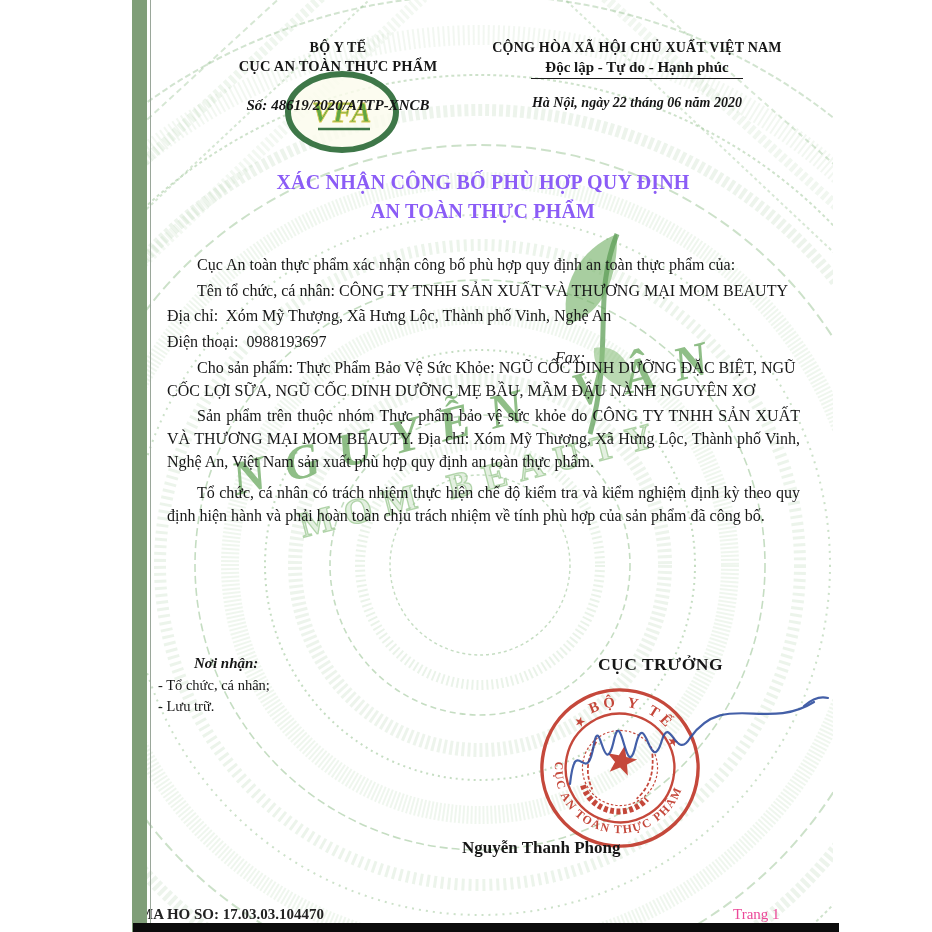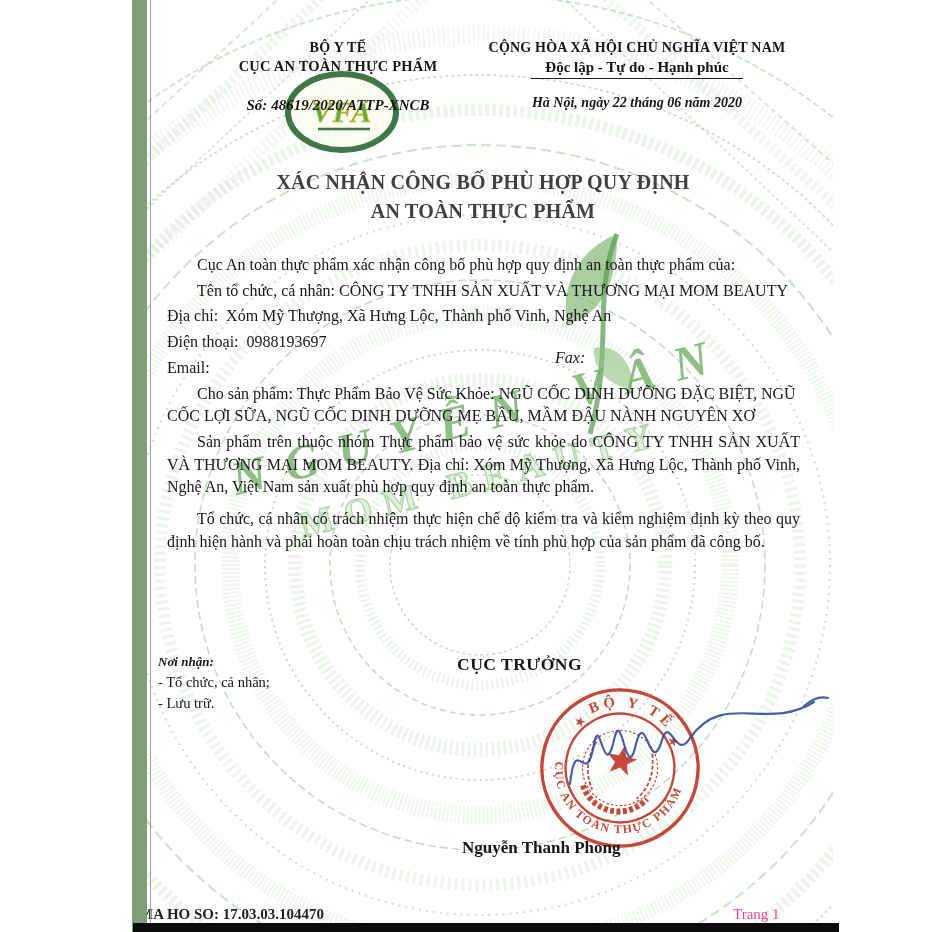--- a/index.html
+++ b/index.html
@@ -127,7 +127,7 @@
   </div>
 
   <div class="hdr-right">
-    <div class="l1">CỘNG HÒA XÃ HỘI CHỦ NGHĨA VIỆT NAM</div>
+    <div class="l1">CỘNG HÒA XÃ HỘI CHỦ XUẤT VIỆT NAM</div>
     <div><span class="l2">Độc lập - Tự do - Hạnh phúc</span></div>
     <div class="dateline">Hà Nội, ngày 22 tháng 06 năm 2020</div>
   </div>

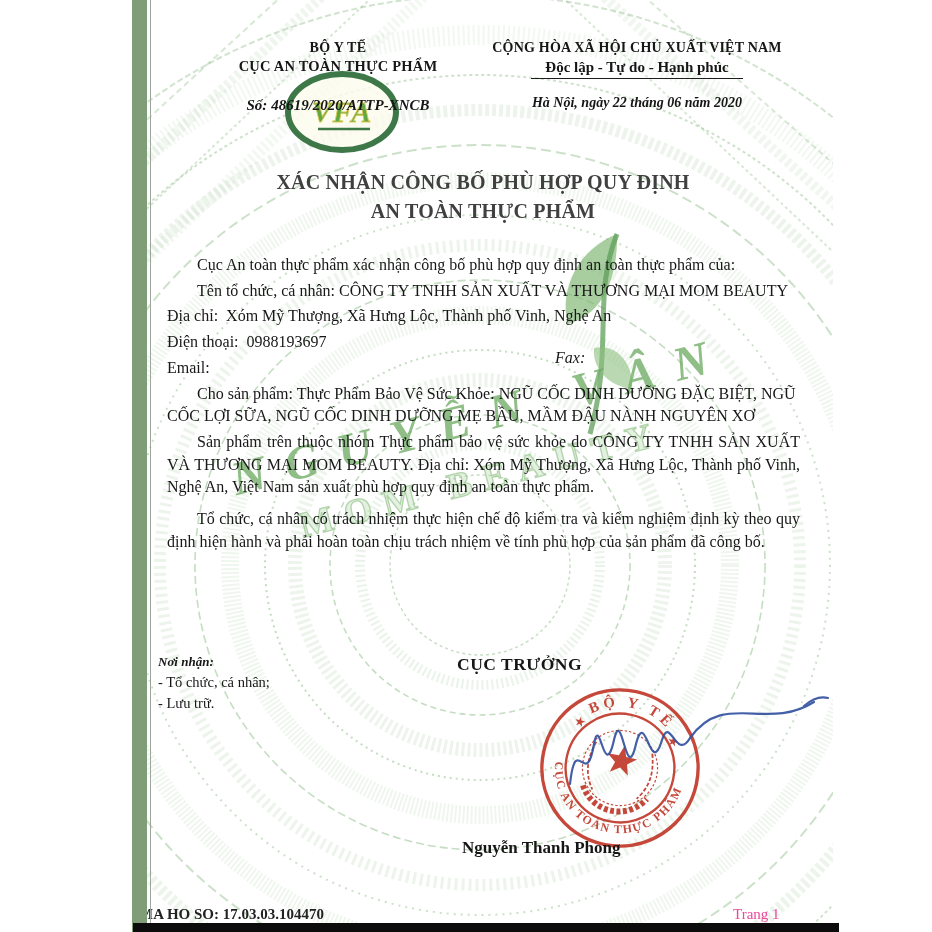--- a/index.html
+++ b/index.html
@@ -26,7 +26,7 @@
   .hdr-right .dateline{margin-top:16px;font-weight:bold;font-style:italic;font-size:14px;}
 
   .title{position:absolute;left:133px;top:168px;width:700px;text-align:center;z-index:3;
-    font-weight:bold;font-size:20px;line-height:1.45;color:#404040;letter-spacing:.2px;}
+    font-weight:bold;font-size:20px;line-height:1.45;color:#8b5cf6;letter-spacing:.2px;}
 
   
   .body{position:absolute;left:167px;top:254px;width:633px;z-index:3;

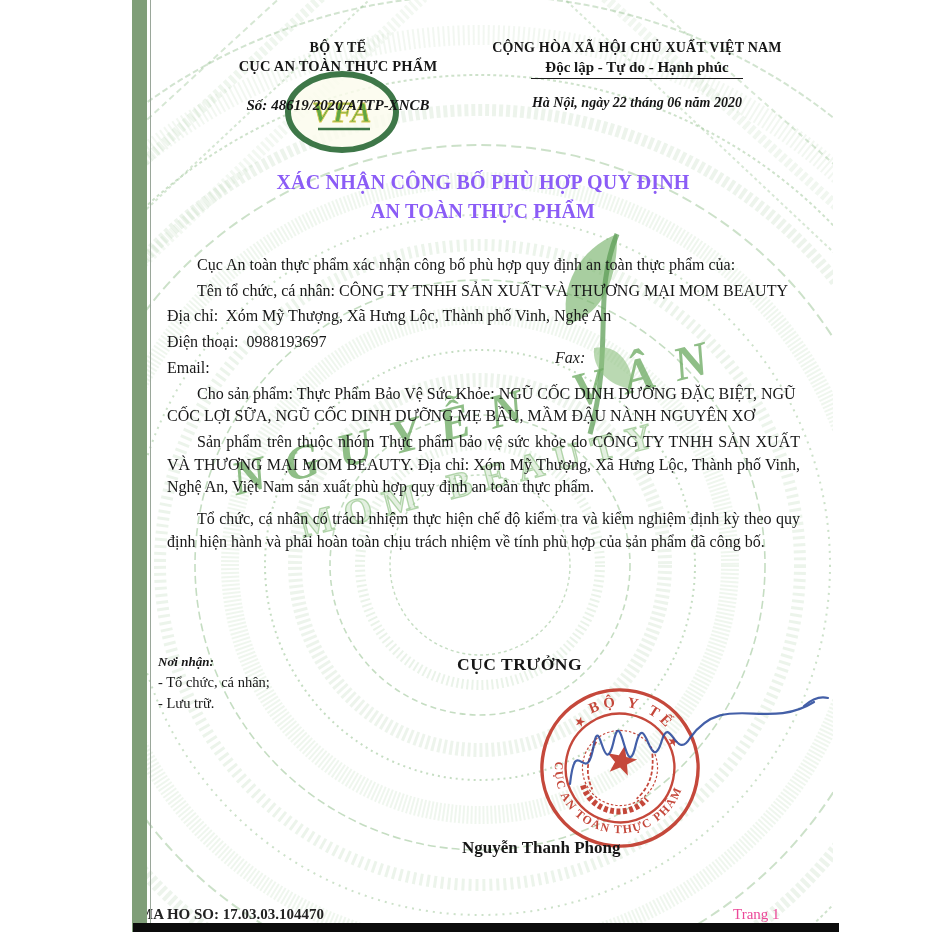--- a/index.html
+++ b/index.html
@@ -142,7 +142,6 @@
     <p class="ind jst"><span class="lbl">Tên tổ chức, cá nhân:</span> <span>CÔNG TY TNHH SẢN XUẤT VÀ THƯƠNG MẠI MOM BEAUTY</span></p>
     <p class="row"><span class="lbl">Địa chỉ:</span>&nbsp; <span>Xóm Mỹ Thượng, Xã Hưng Lộc, Thành phố Vinh, Nghệ An</span></p>
     <p class="row"><span class="lbl">Điện thoại:</span>&nbsp; <span>0988193697</span><span class="fax">Fax:</span></p>
-    <p class="row"><span class="lbl">Email:</span></p>
     <p class="ind"><span class="lbl">Cho sản phẩm:</span> <span>Thực Phẩm Bảo Vệ Sức Khỏe: NGŨ CỐC DINH DƯỠNG ĐẶC BIỆT, NGŨ CỐC LỢI SỮA, NGŨ CỐC DINH DƯỠNG MẸ BẦU, MẦM ĐẬU NÀNH NGUYÊN XƠ</span></p>
     <p class="ind jst">Sản phẩm trên thuộc nhóm Thực phẩm bảo vệ sức khỏe do CÔNG TY TNHH SẢN XUẤT VÀ THƯƠNG MẠI MOM BEAUTY. Địa chỉ: Xóm Mỹ Thượng, Xã Hưng Lộc, Thành phố Vinh, Nghệ An, Việt Nam sản xuất phù hợp quy định an toàn thực phẩm.</p>
     <p class="ind jst mt8">Tổ chức, cá nhân có trách nhiệm thực hiện chế độ kiểm tra và kiểm nghiệm định kỳ theo quy định hiện hành và phải hoàn toàn chịu trách nhiệm về tính phù hợp của sản phẩm đã công bố.</p>

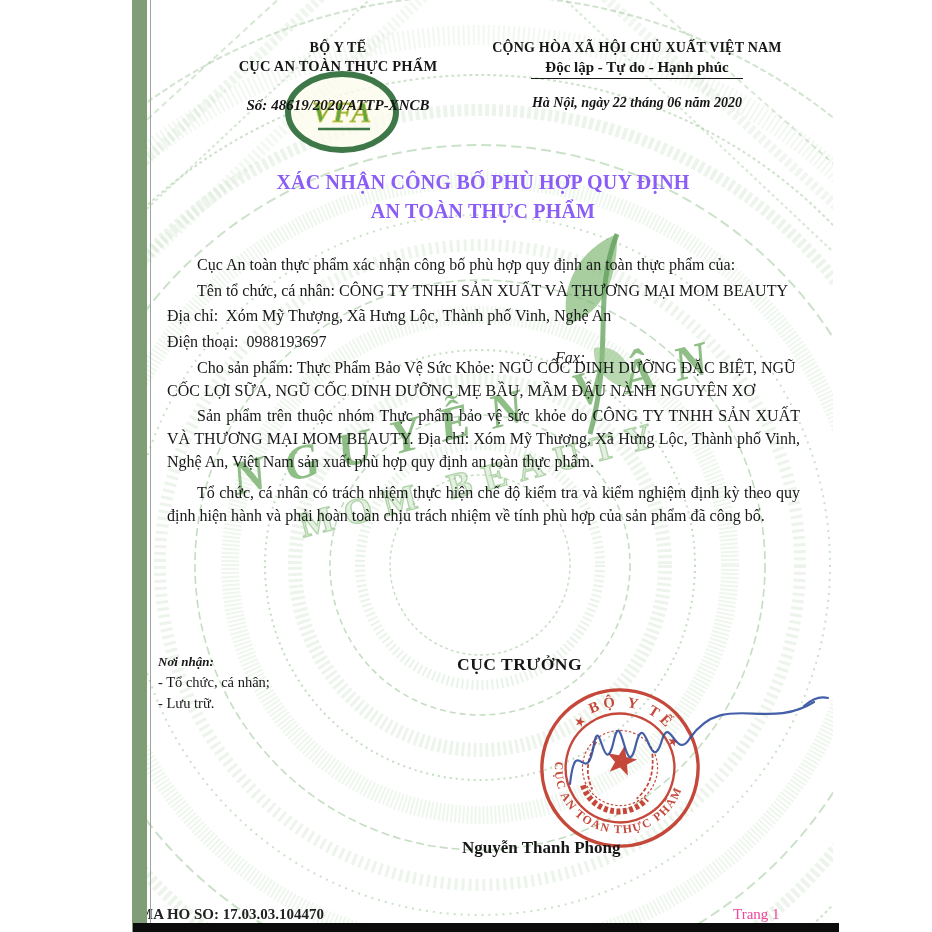--- a/index.html
+++ b/index.html
@@ -41,7 +41,7 @@
 
   
   .recipients{position:absolute;left:158px;top:652px;z-index:3;font-size:14.5px;line-height:1.5;}
-  .recipients .cap{font-weight:bold;font-style:italic;font-size:13px;}
+  .recipients .cap{font-weight:bold;font-style:italic;font-size:15px;margin-left:36px;}
   .signer-title{position:absolute;left:457px;top:654px;width:345px;z-index:3;
     font-weight:bold;font-size:17.5px;letter-spacing:.5px;}
   .stamp{position:absolute;left:536px;top:684px;width:168px;height:168px;z-index:4;transform:rotate(12deg);}

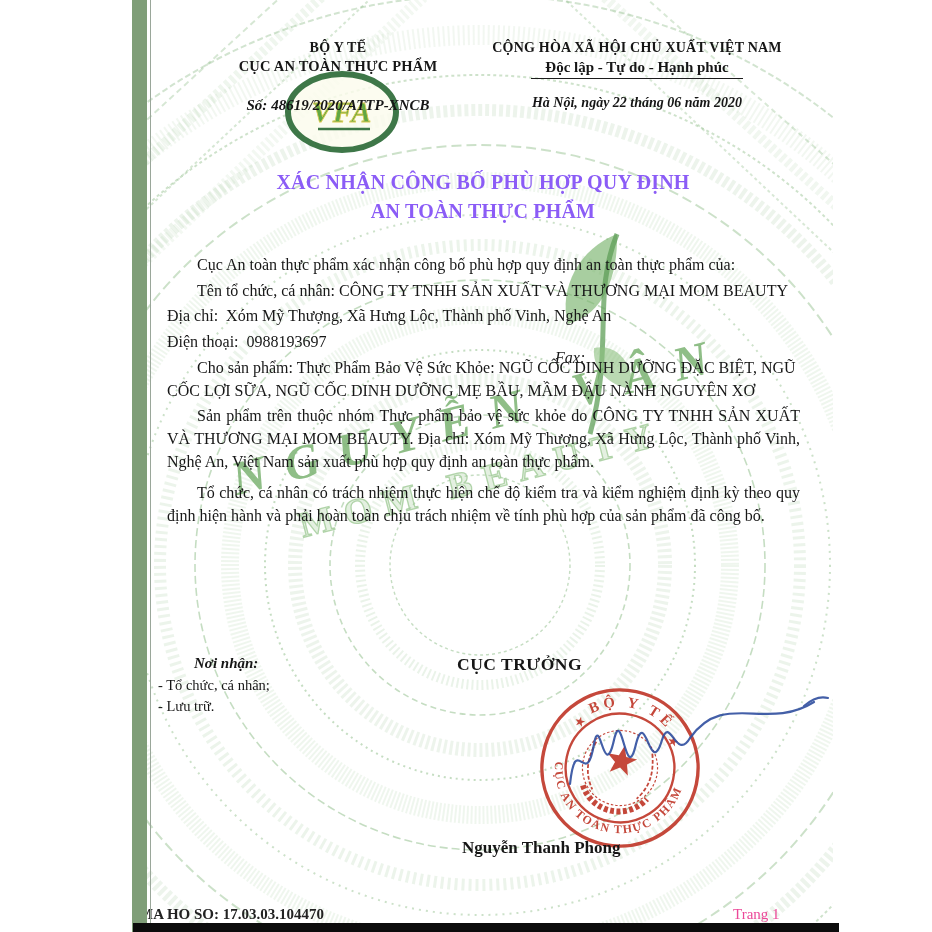--- a/index.html
+++ b/index.html
@@ -42,7 +42,7 @@
   
   .recipients{position:absolute;left:158px;top:652px;z-index:3;font-size:14.5px;line-height:1.5;}
   .recipients .cap{font-weight:bold;font-style:italic;font-size:15px;margin-left:36px;}
-  .signer-title{position:absolute;left:457px;top:654px;width:345px;z-index:3;
+  .signer-title{position:absolute;left:488px;top:654px;width:345px;text-align:center;z-index:3;
     font-weight:bold;font-size:17.5px;letter-spacing:.5px;}
   .stamp{position:absolute;left:536px;top:684px;width:168px;height:168px;z-index:4;transform:rotate(12deg);}
   .signature{position:absolute;left:556px;top:688px;width:280px;height:120px;z-index:5;}

